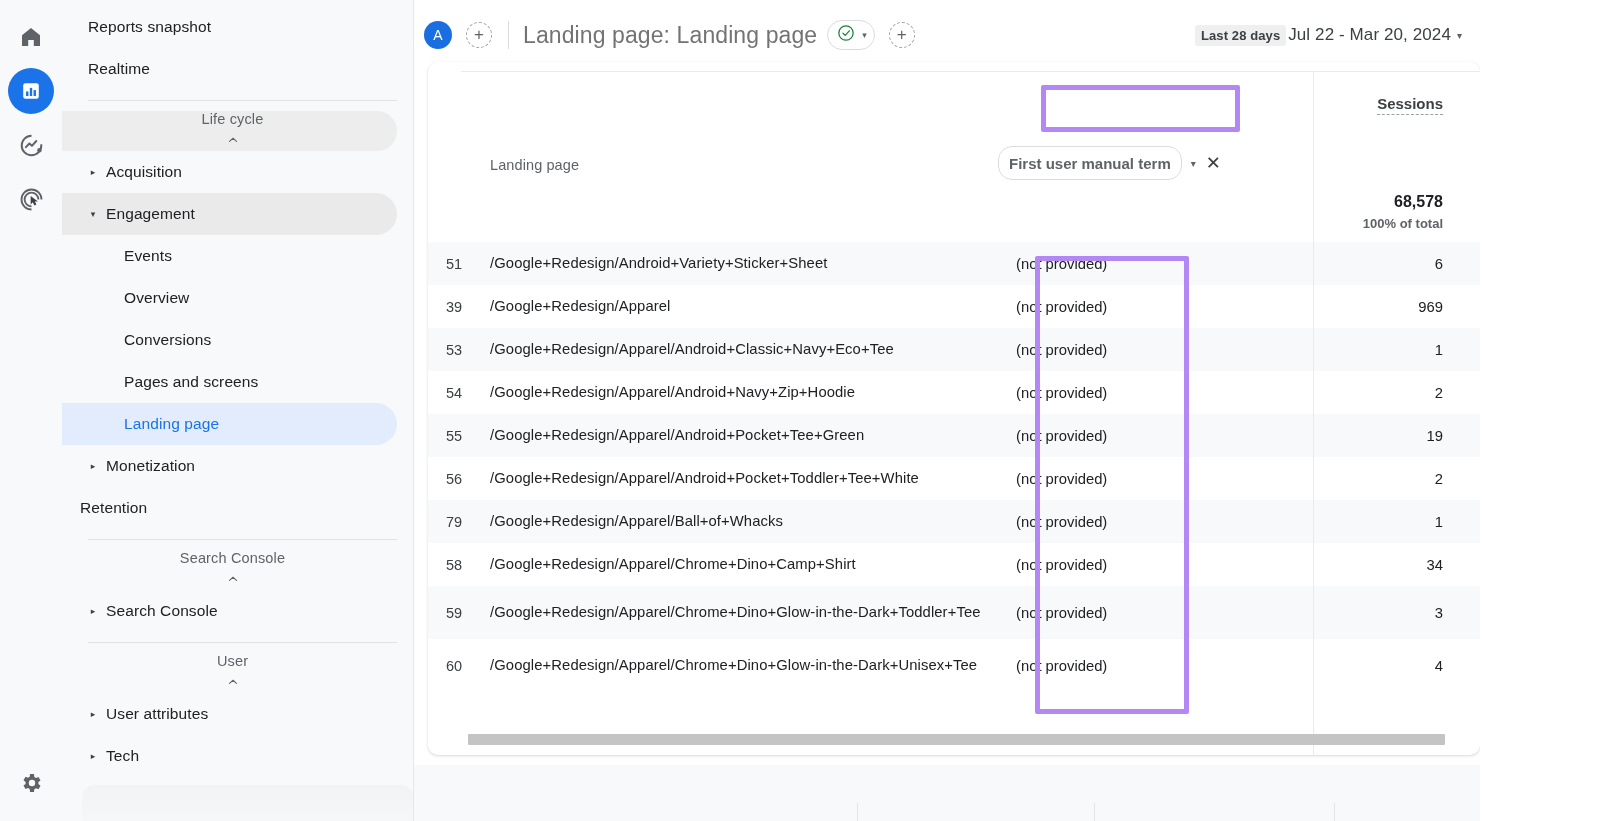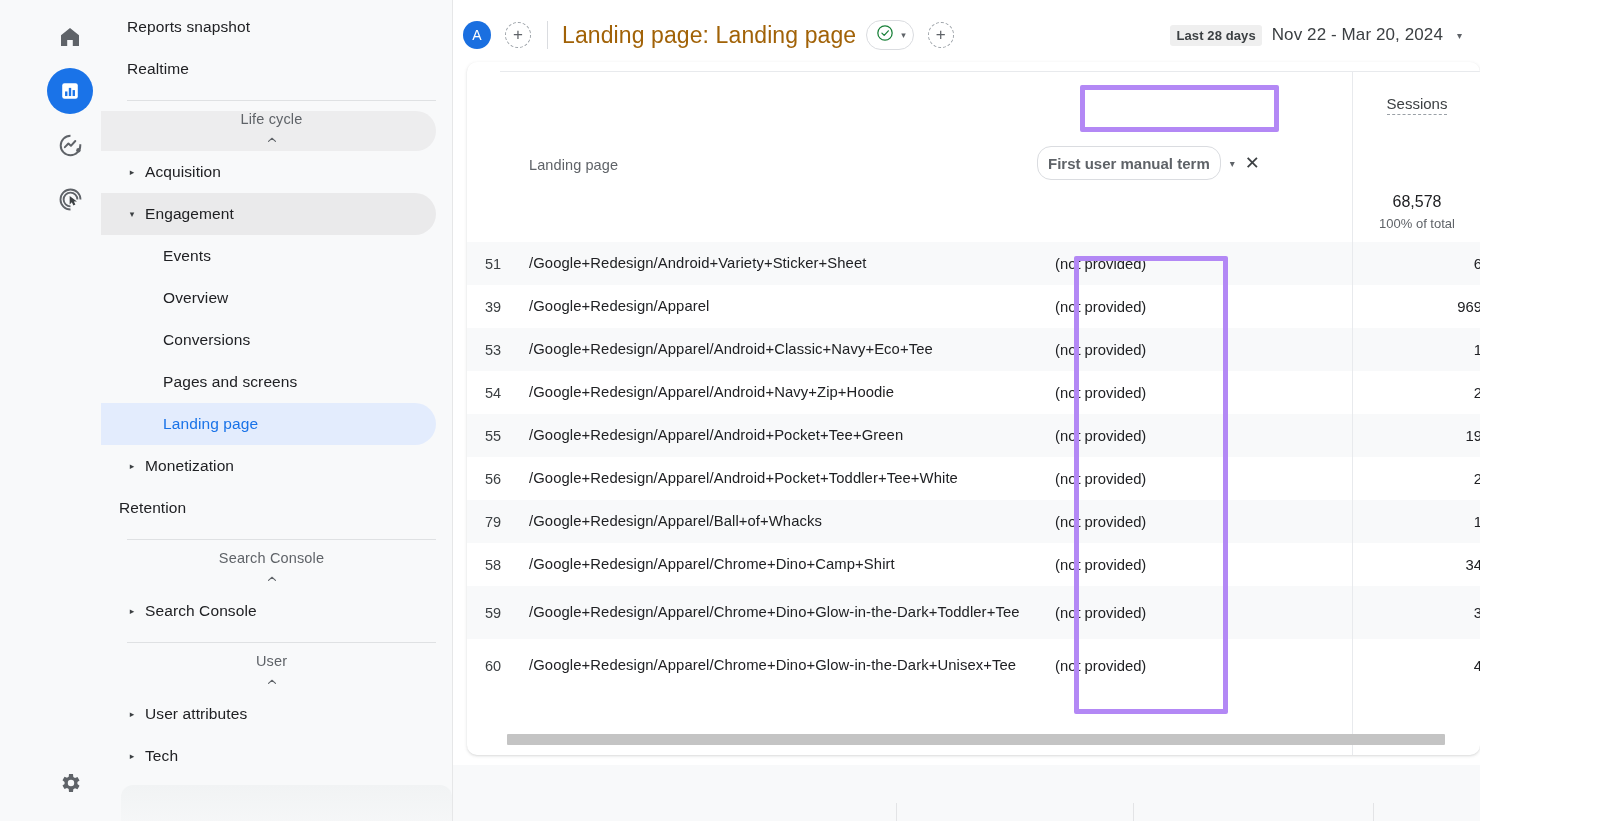--- a/index.html
+++ b/index.html
@@ -10,7 +10,7 @@
     font-family: "Liberation Sans", "DejaVu Sans", sans-serif;
     -webkit-font-smoothing: antialiased;
   }
-  .app { position: relative; width: 1480px; height: 821px; display: flex; background:#F8F9FA;padding-left:39px; }
+  .app { position: relative; width: 1480px; height: 821px; display: flex; background:#F8F9FA; }
 
   
   .rail {

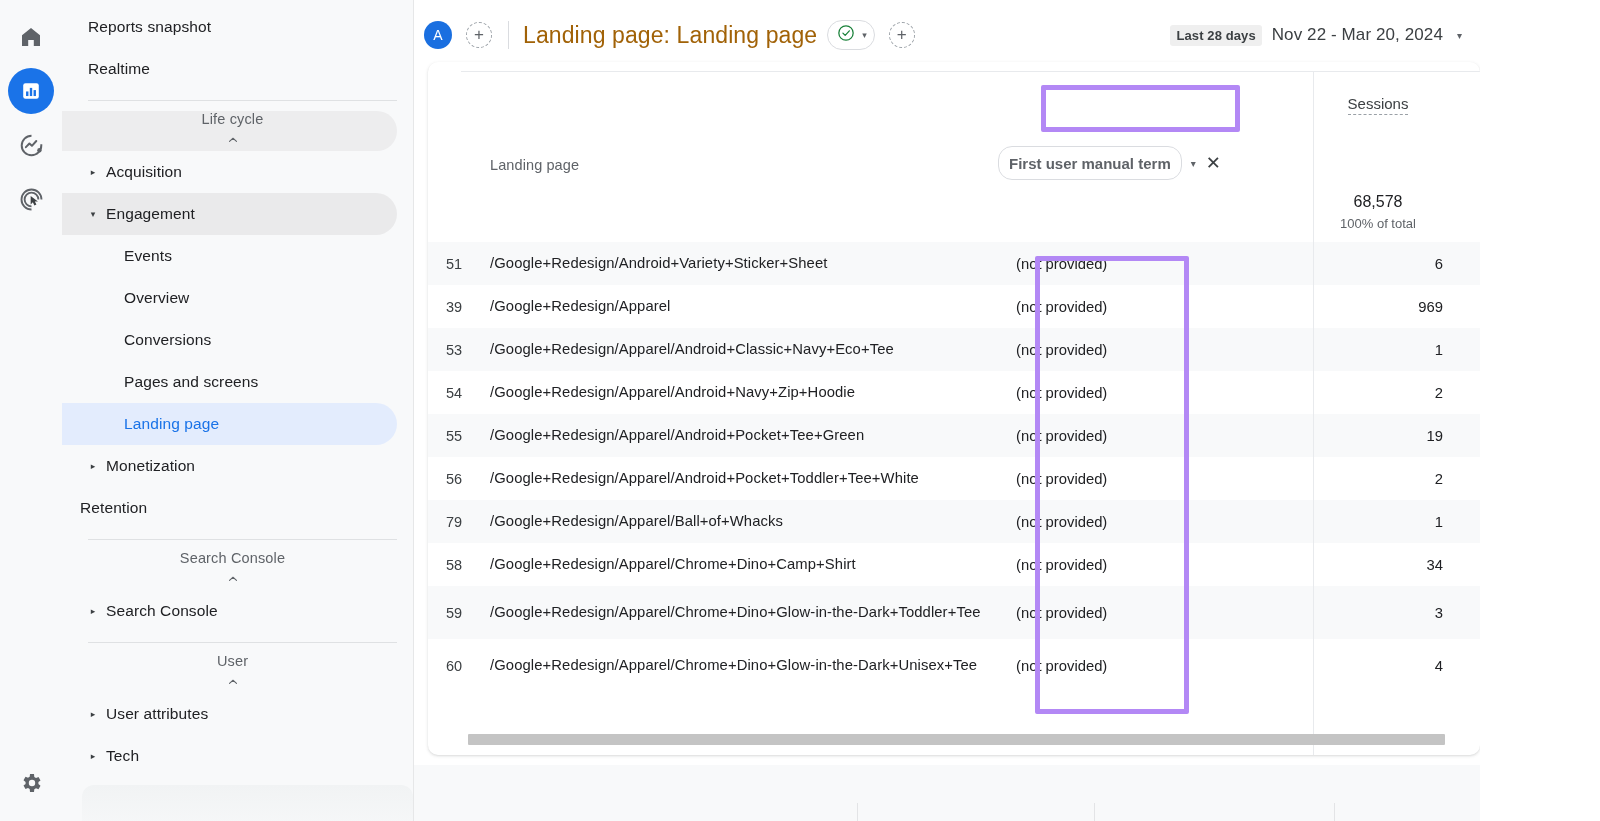--- a/index.html
+++ b/index.html
@@ -87,7 +87,7 @@
     font-size: 17px; line-height:0; margin-left: 14px; cursor:pointer;
   }
   .vdiv { width:1px; height: 28px; background:#DADCE0; margin: 0 14px 0 16px; }
-  .page-title { font-size: 23px; color:#a16207; letter-spacing:.1px; white-space:nowrap; }
+  .page-title { font-size: 23px; color:#737373; letter-spacing:.1px; white-space:nowrap; }
   .chip-check {
     display:flex; align-items:center; gap:6px;
     height: 30px; padding: 0 7px 0 8px; border: 1px solid #DADCE0; border-radius: 15px;

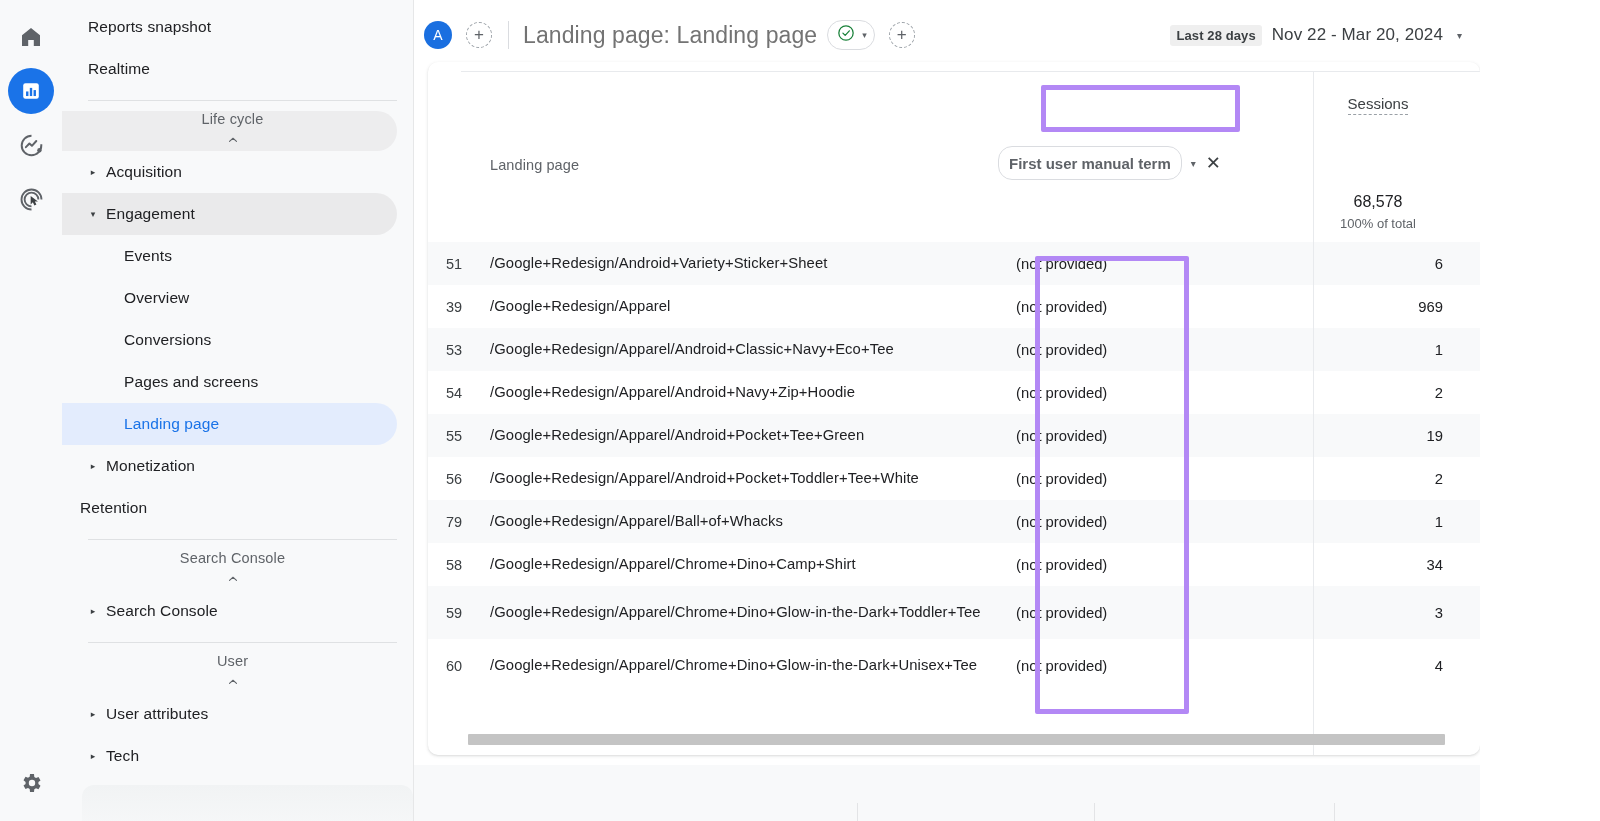--- a/index.html
+++ b/index.html
@@ -94,7 +94,7 @@
     margin-left: 10px; cursor:pointer;
   }
   .chip-check .dd { color:#5F6368; font-size: 9px; }
-  .daterange { margin-left:auto; display:flex; align-items:center; gap:10px; cursor:pointer; }
+  .daterange { margin-left:auto; display:flex; align-items:center; gap:2px; cursor:pointer; }
   .dr-chip { background:#EFEFEF; color:#3C4043; font-size: 13px; font-weight:700; padding: 3px 6px; border-radius:3px; letter-spacing:.1px;}
   .dr-text { color:#3C4043; font-size: 17px; letter-spacing:.1px; }
   .dr-caret { color:#5F6368; font-size: 10px; margin-left: 4px;}

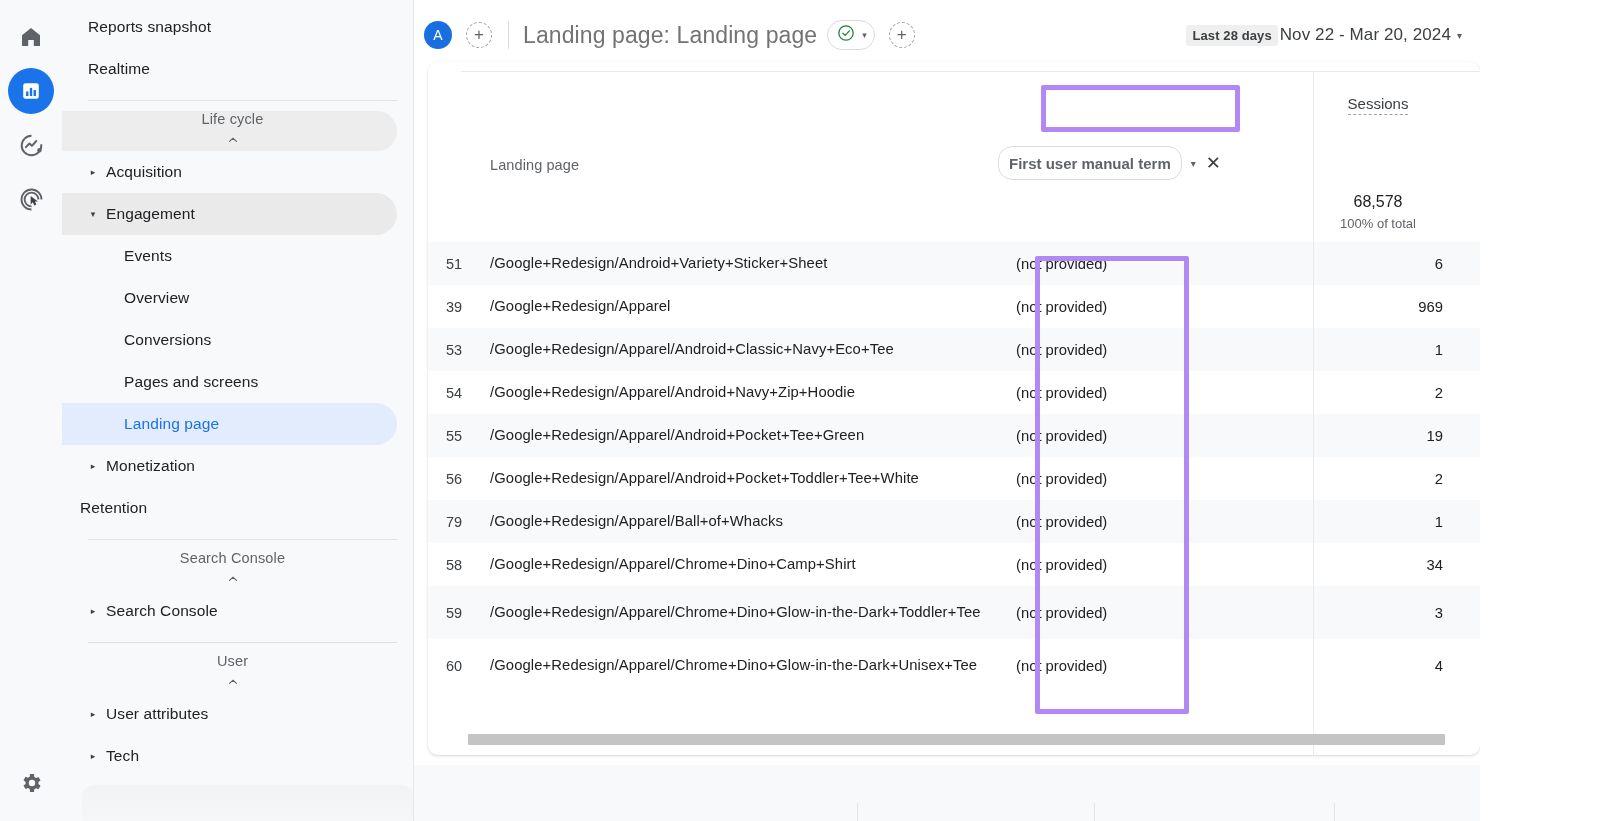--- a/index.html
+++ b/index.html
@@ -314,7 +314,7 @@
 
       <div class="daterange">
         <span class="dr-chip">Last 28 days</span>
-        <span class="dr-text">Nov 22 - Mar 20, 2024</span>
+        <span class="dr-text">Jul 22 - Mar 20, 2024</span>
         <span class="dr-caret">▾</span>
       </div>
     </div>

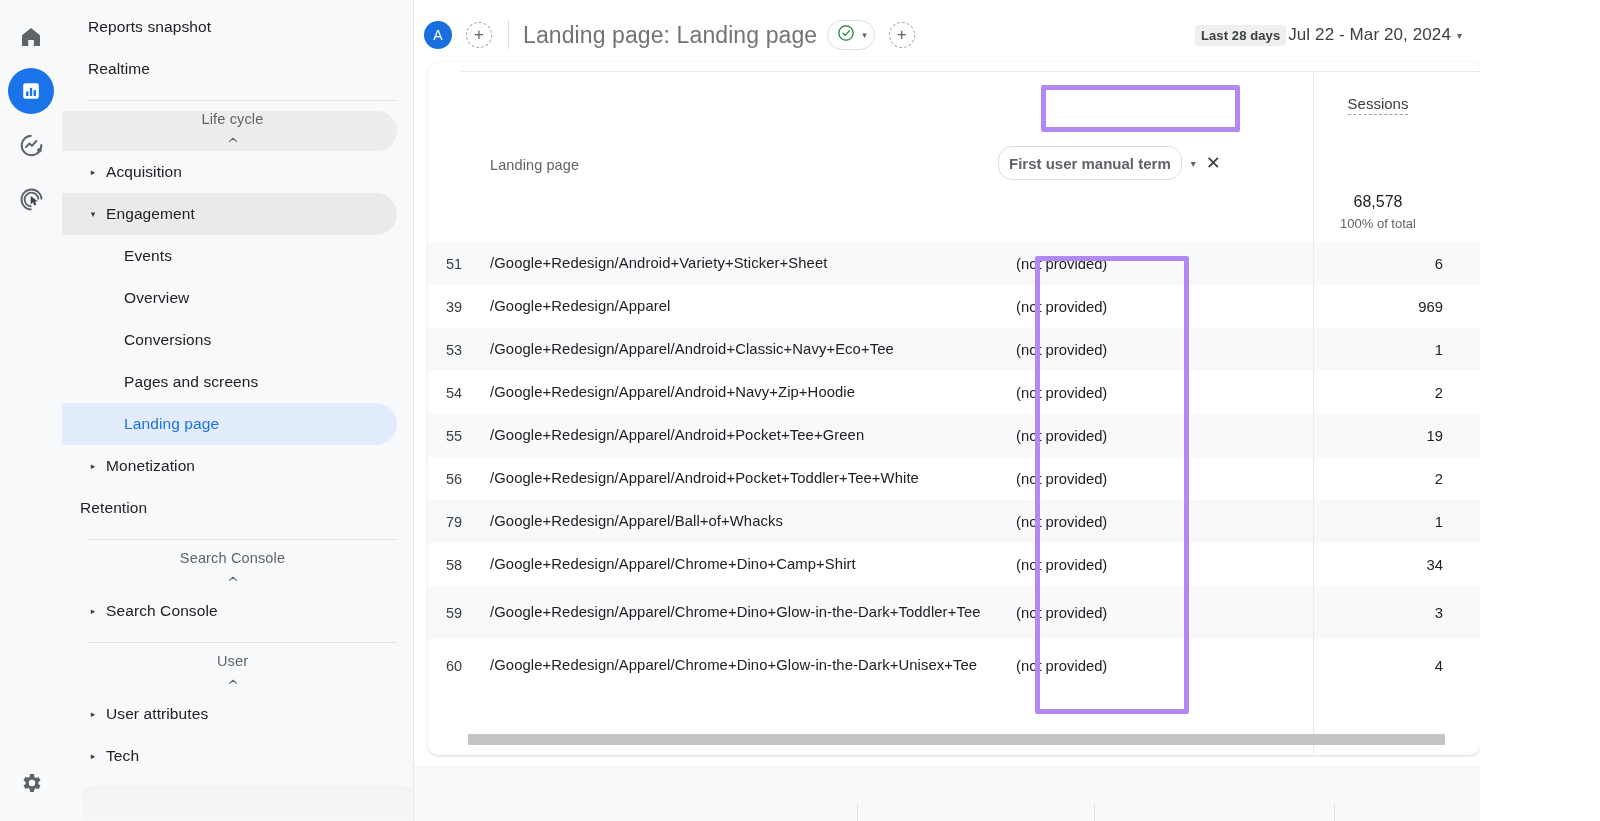--- a/index.html
+++ b/index.html
@@ -117,7 +117,7 @@
     vertical-align: top; padding-top: 26px; letter-spacing:.1px;
   }
   .th-metric {
-    font-weight:400; vertical-align: top; padding-top: 22px; padding-right: 22px;
+    text-align:right; font-weight:700; vertical-align: top; padding-top: 22px; padding-right: 22px;
   }
   .th-metric .mname {
     font-size: 15px; color:#3C4043; border-bottom: 1.5px dashed #9AA0A6; padding-bottom:2px;

